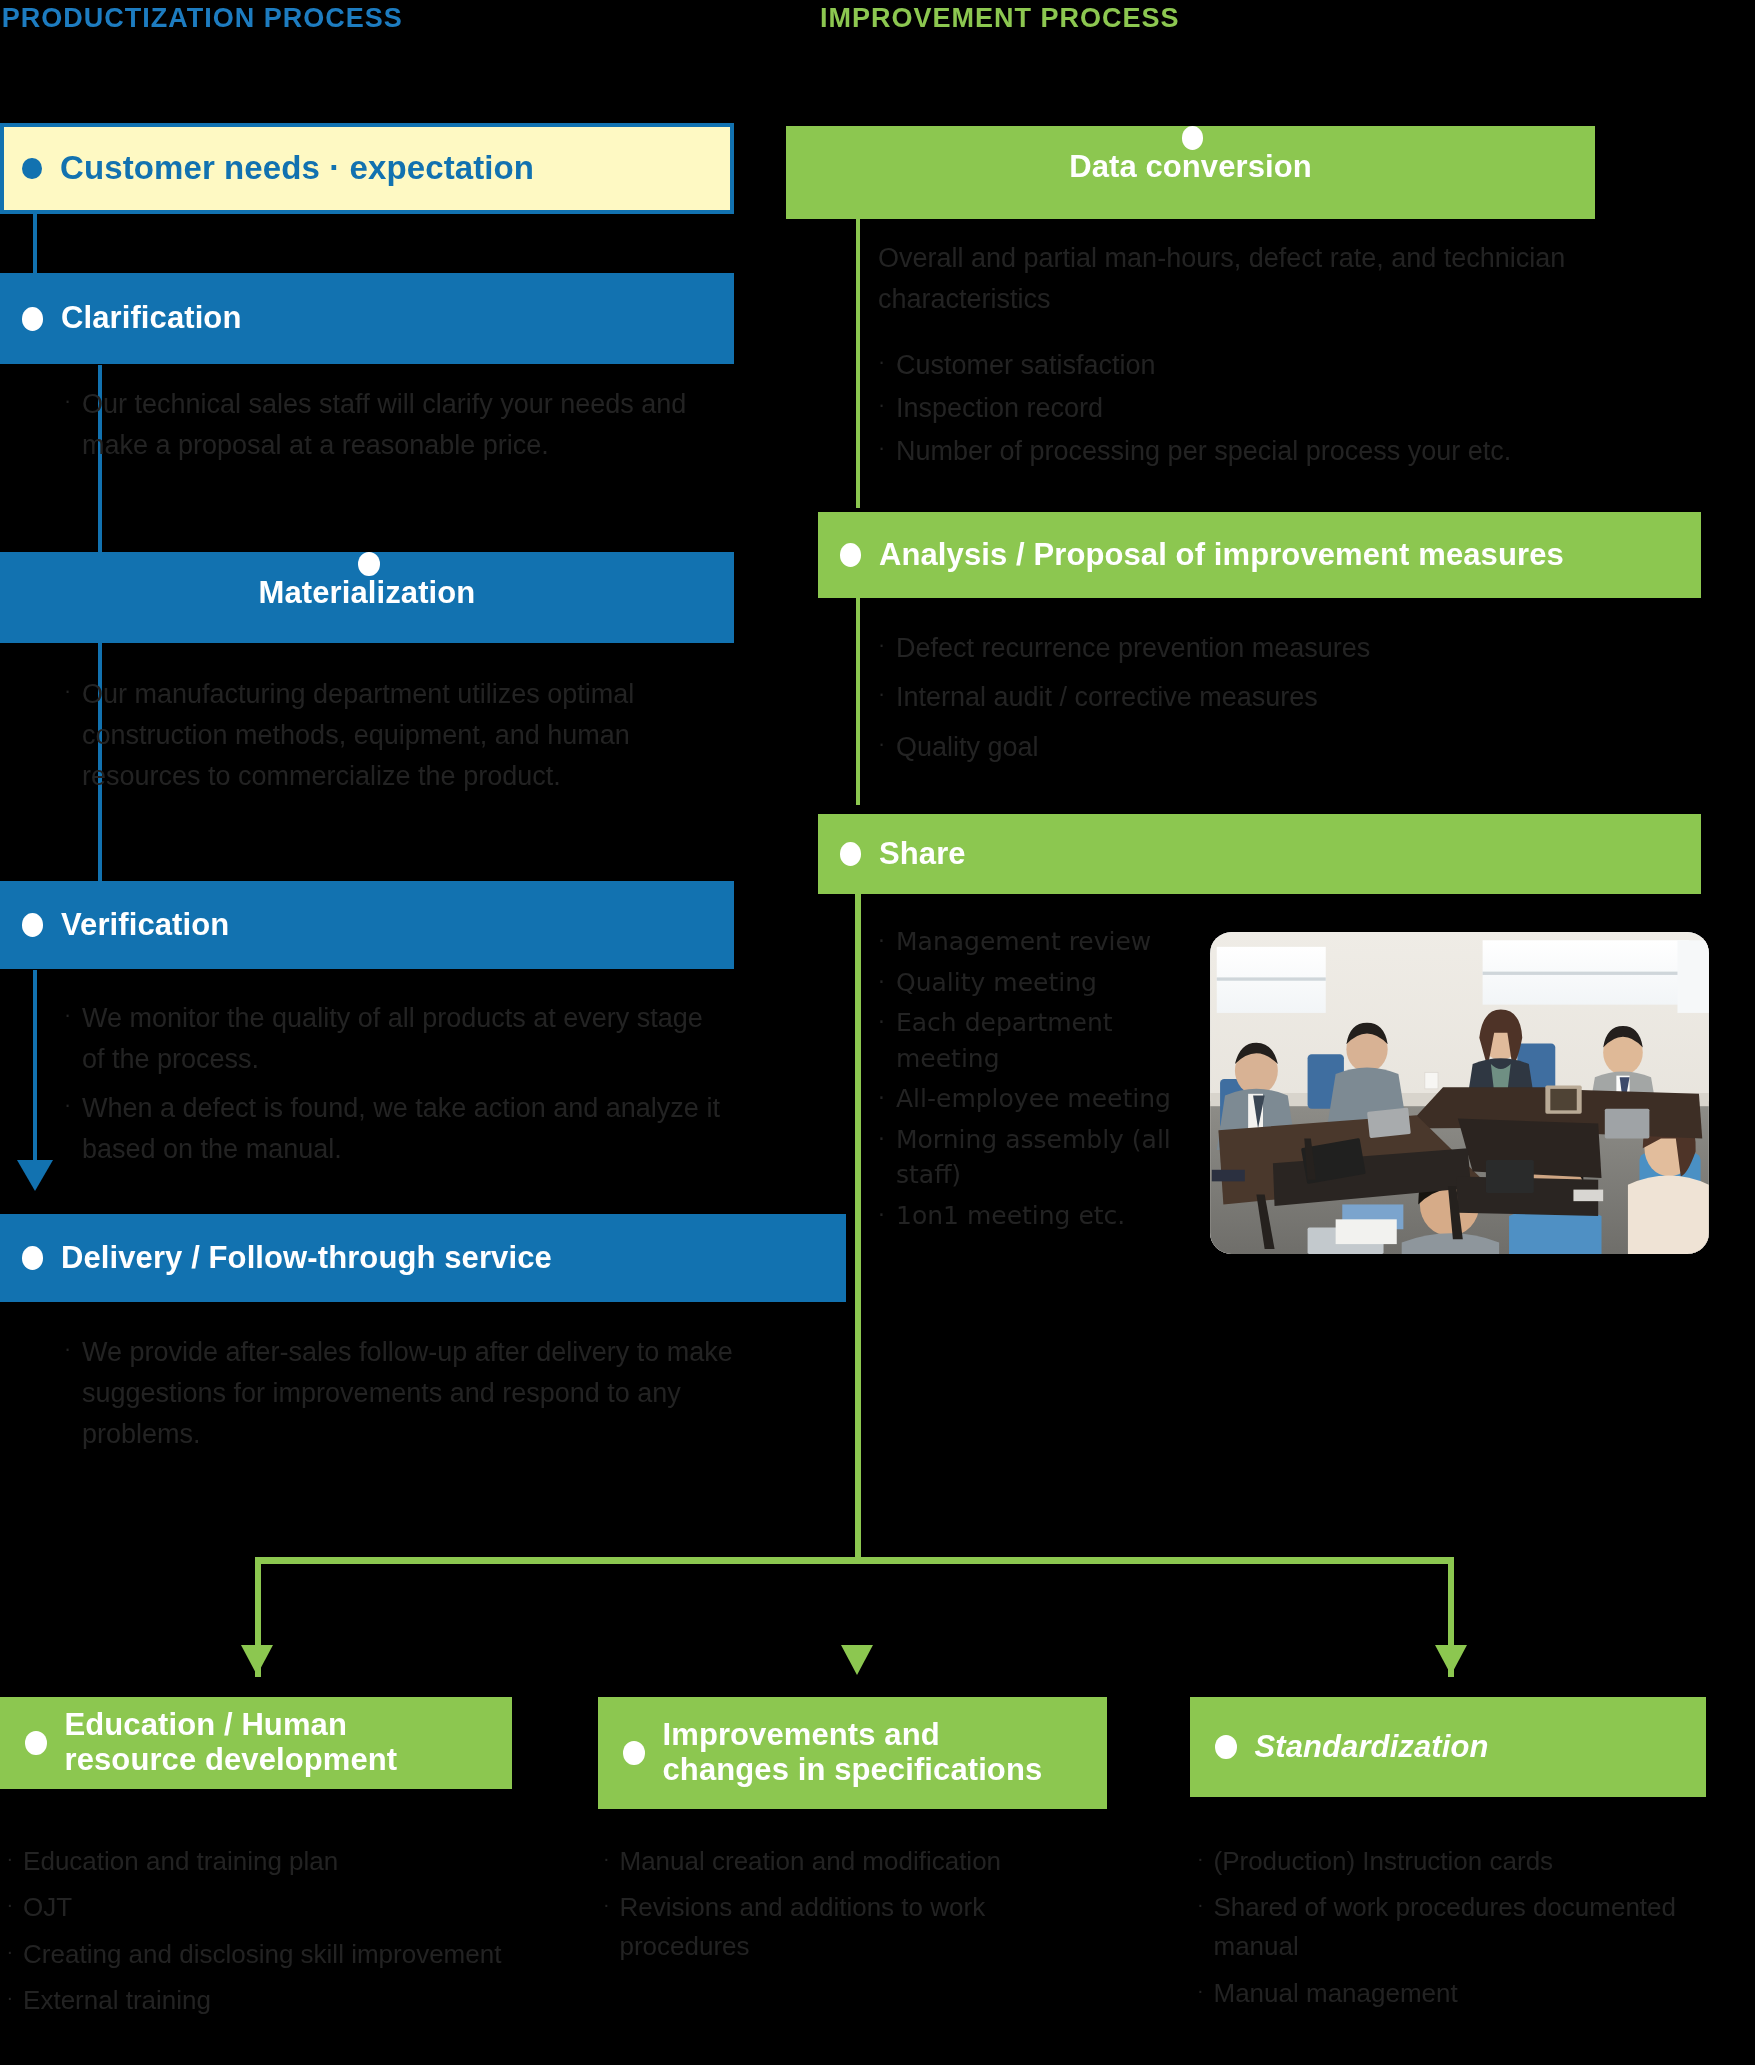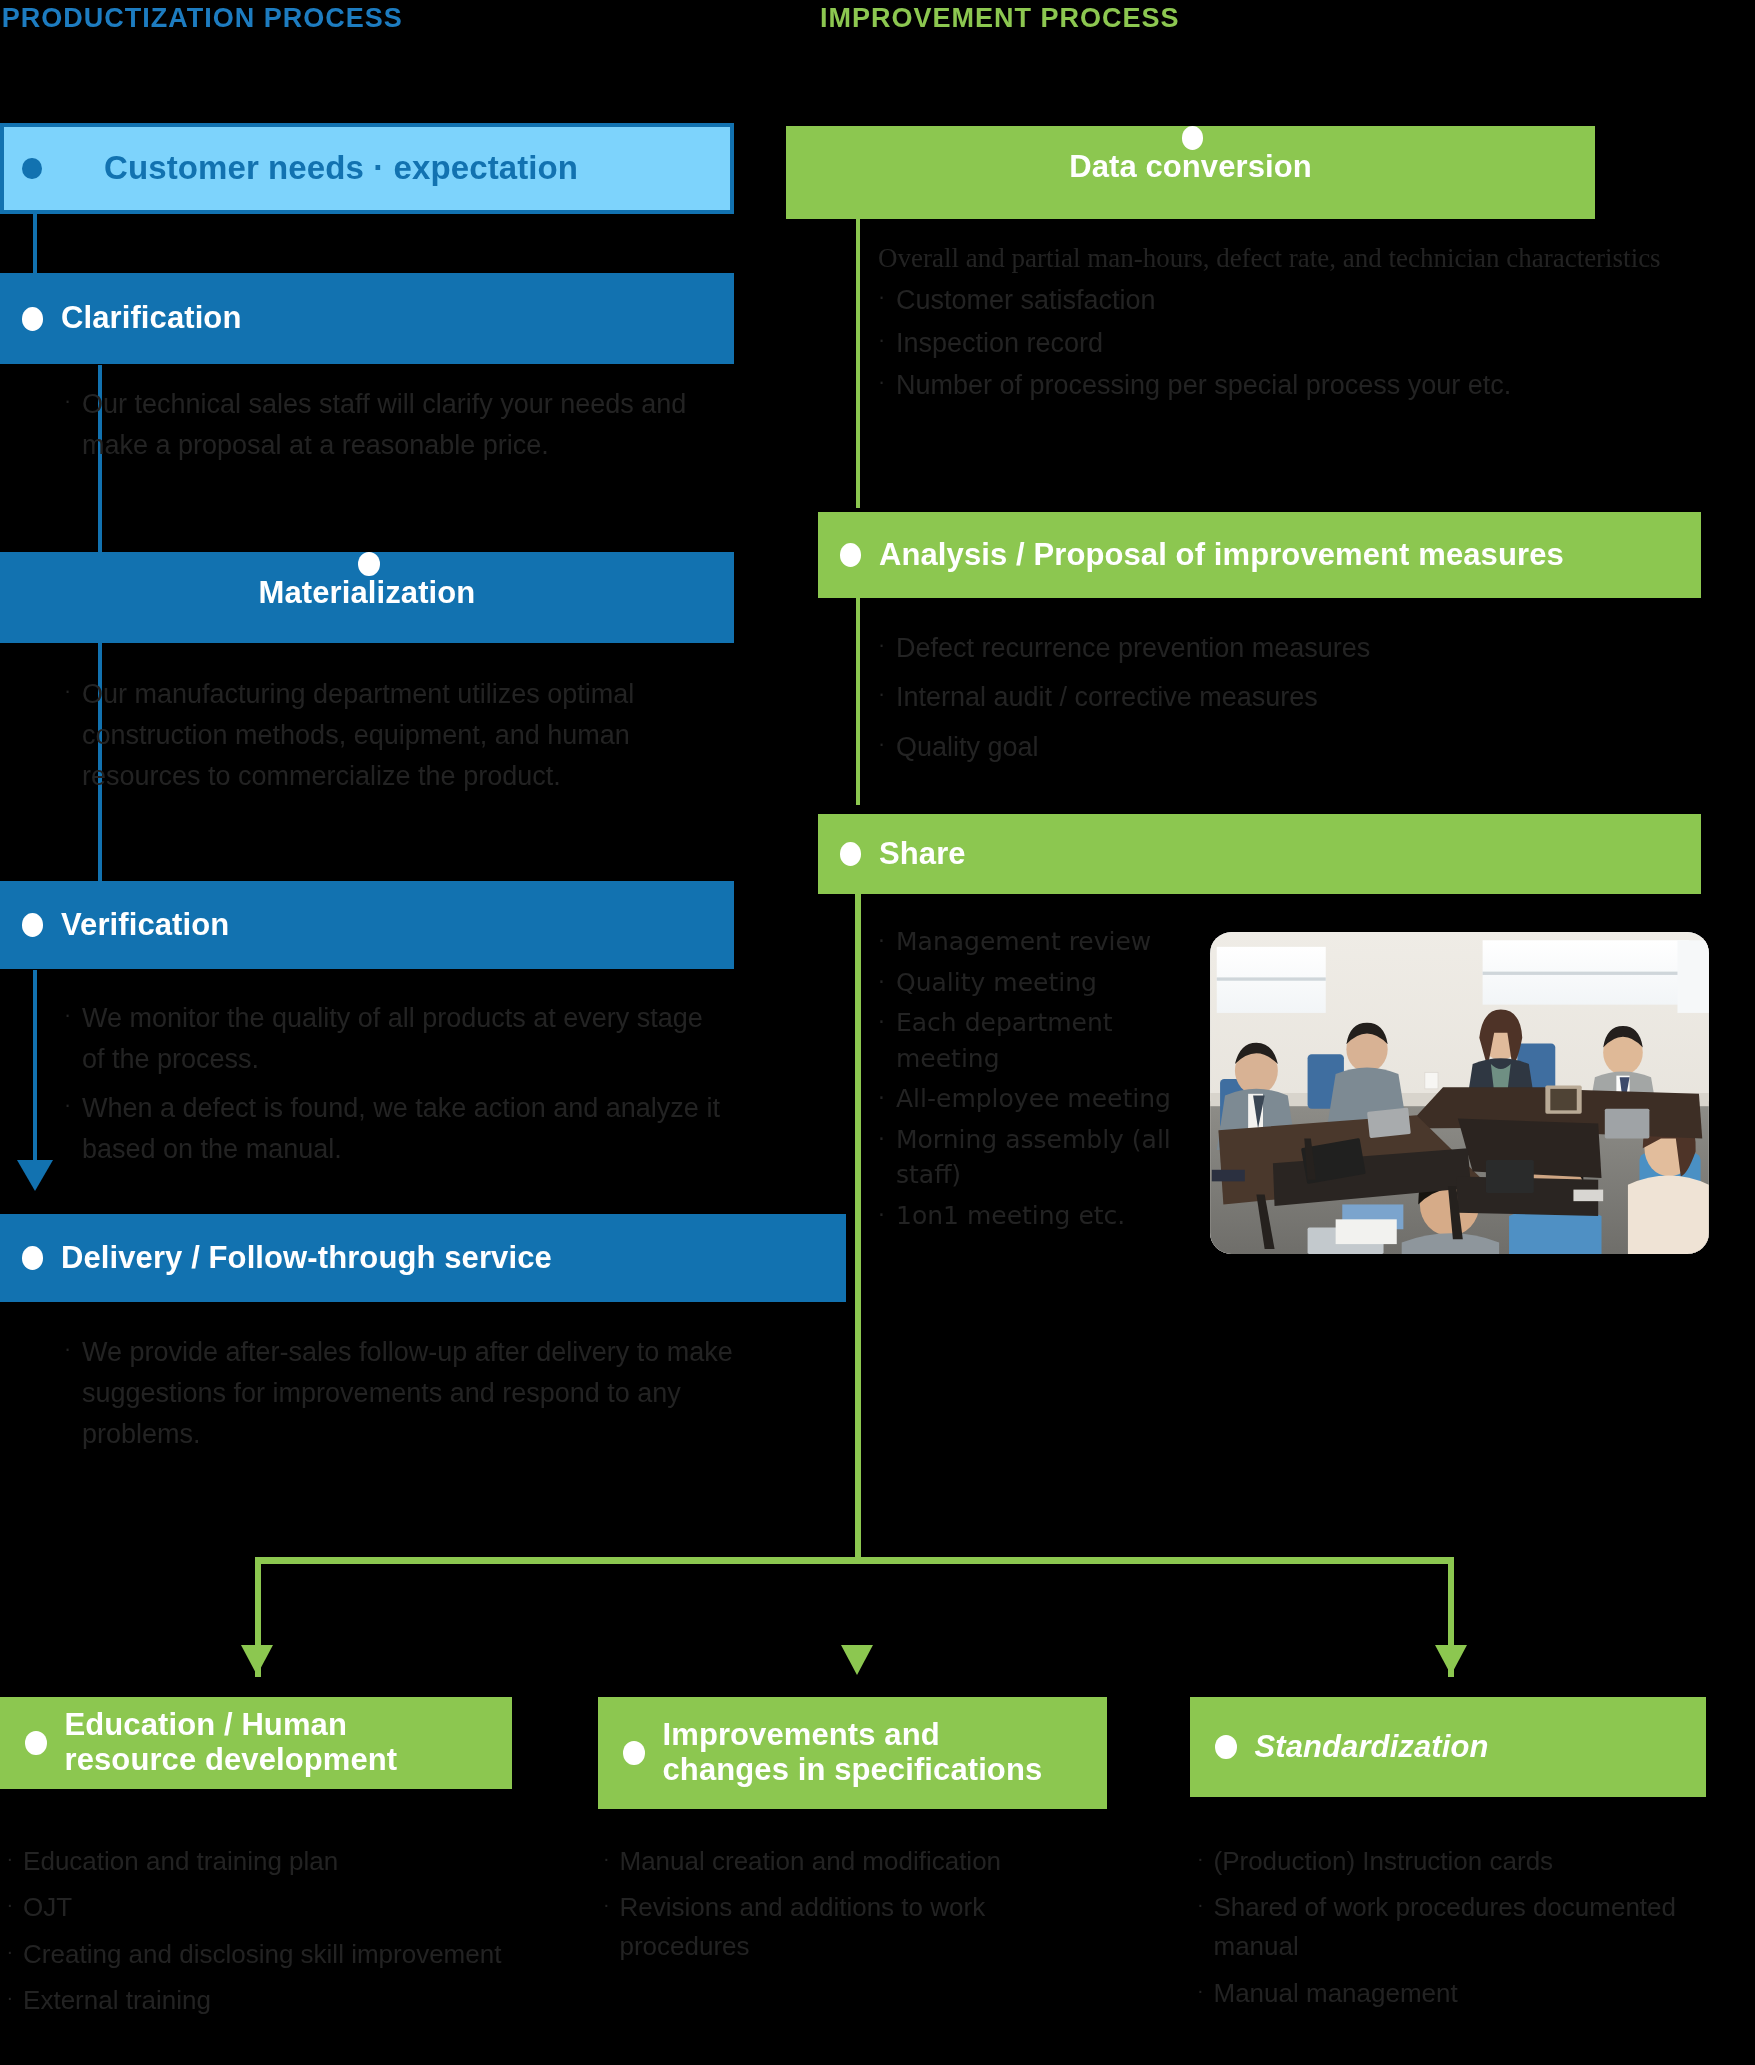--- a/index.html
+++ b/index.html
@@ -37,7 +37,7 @@
   .bar.green{background:#8CC750;}
 
   .bar.white{
-    background:#7dd3fc;border:4.1px solid #1272B0;gap:44px;
+    background:#fef9c3;border:4.1px solid #1272B0;
   }
   .bar.white .dot{background:#1272B0;width:20px;height:21.5px;margin-left:18px;}
   .bar.white .blabel{color:#1272B0;font-weight:700;font-size:33px;}

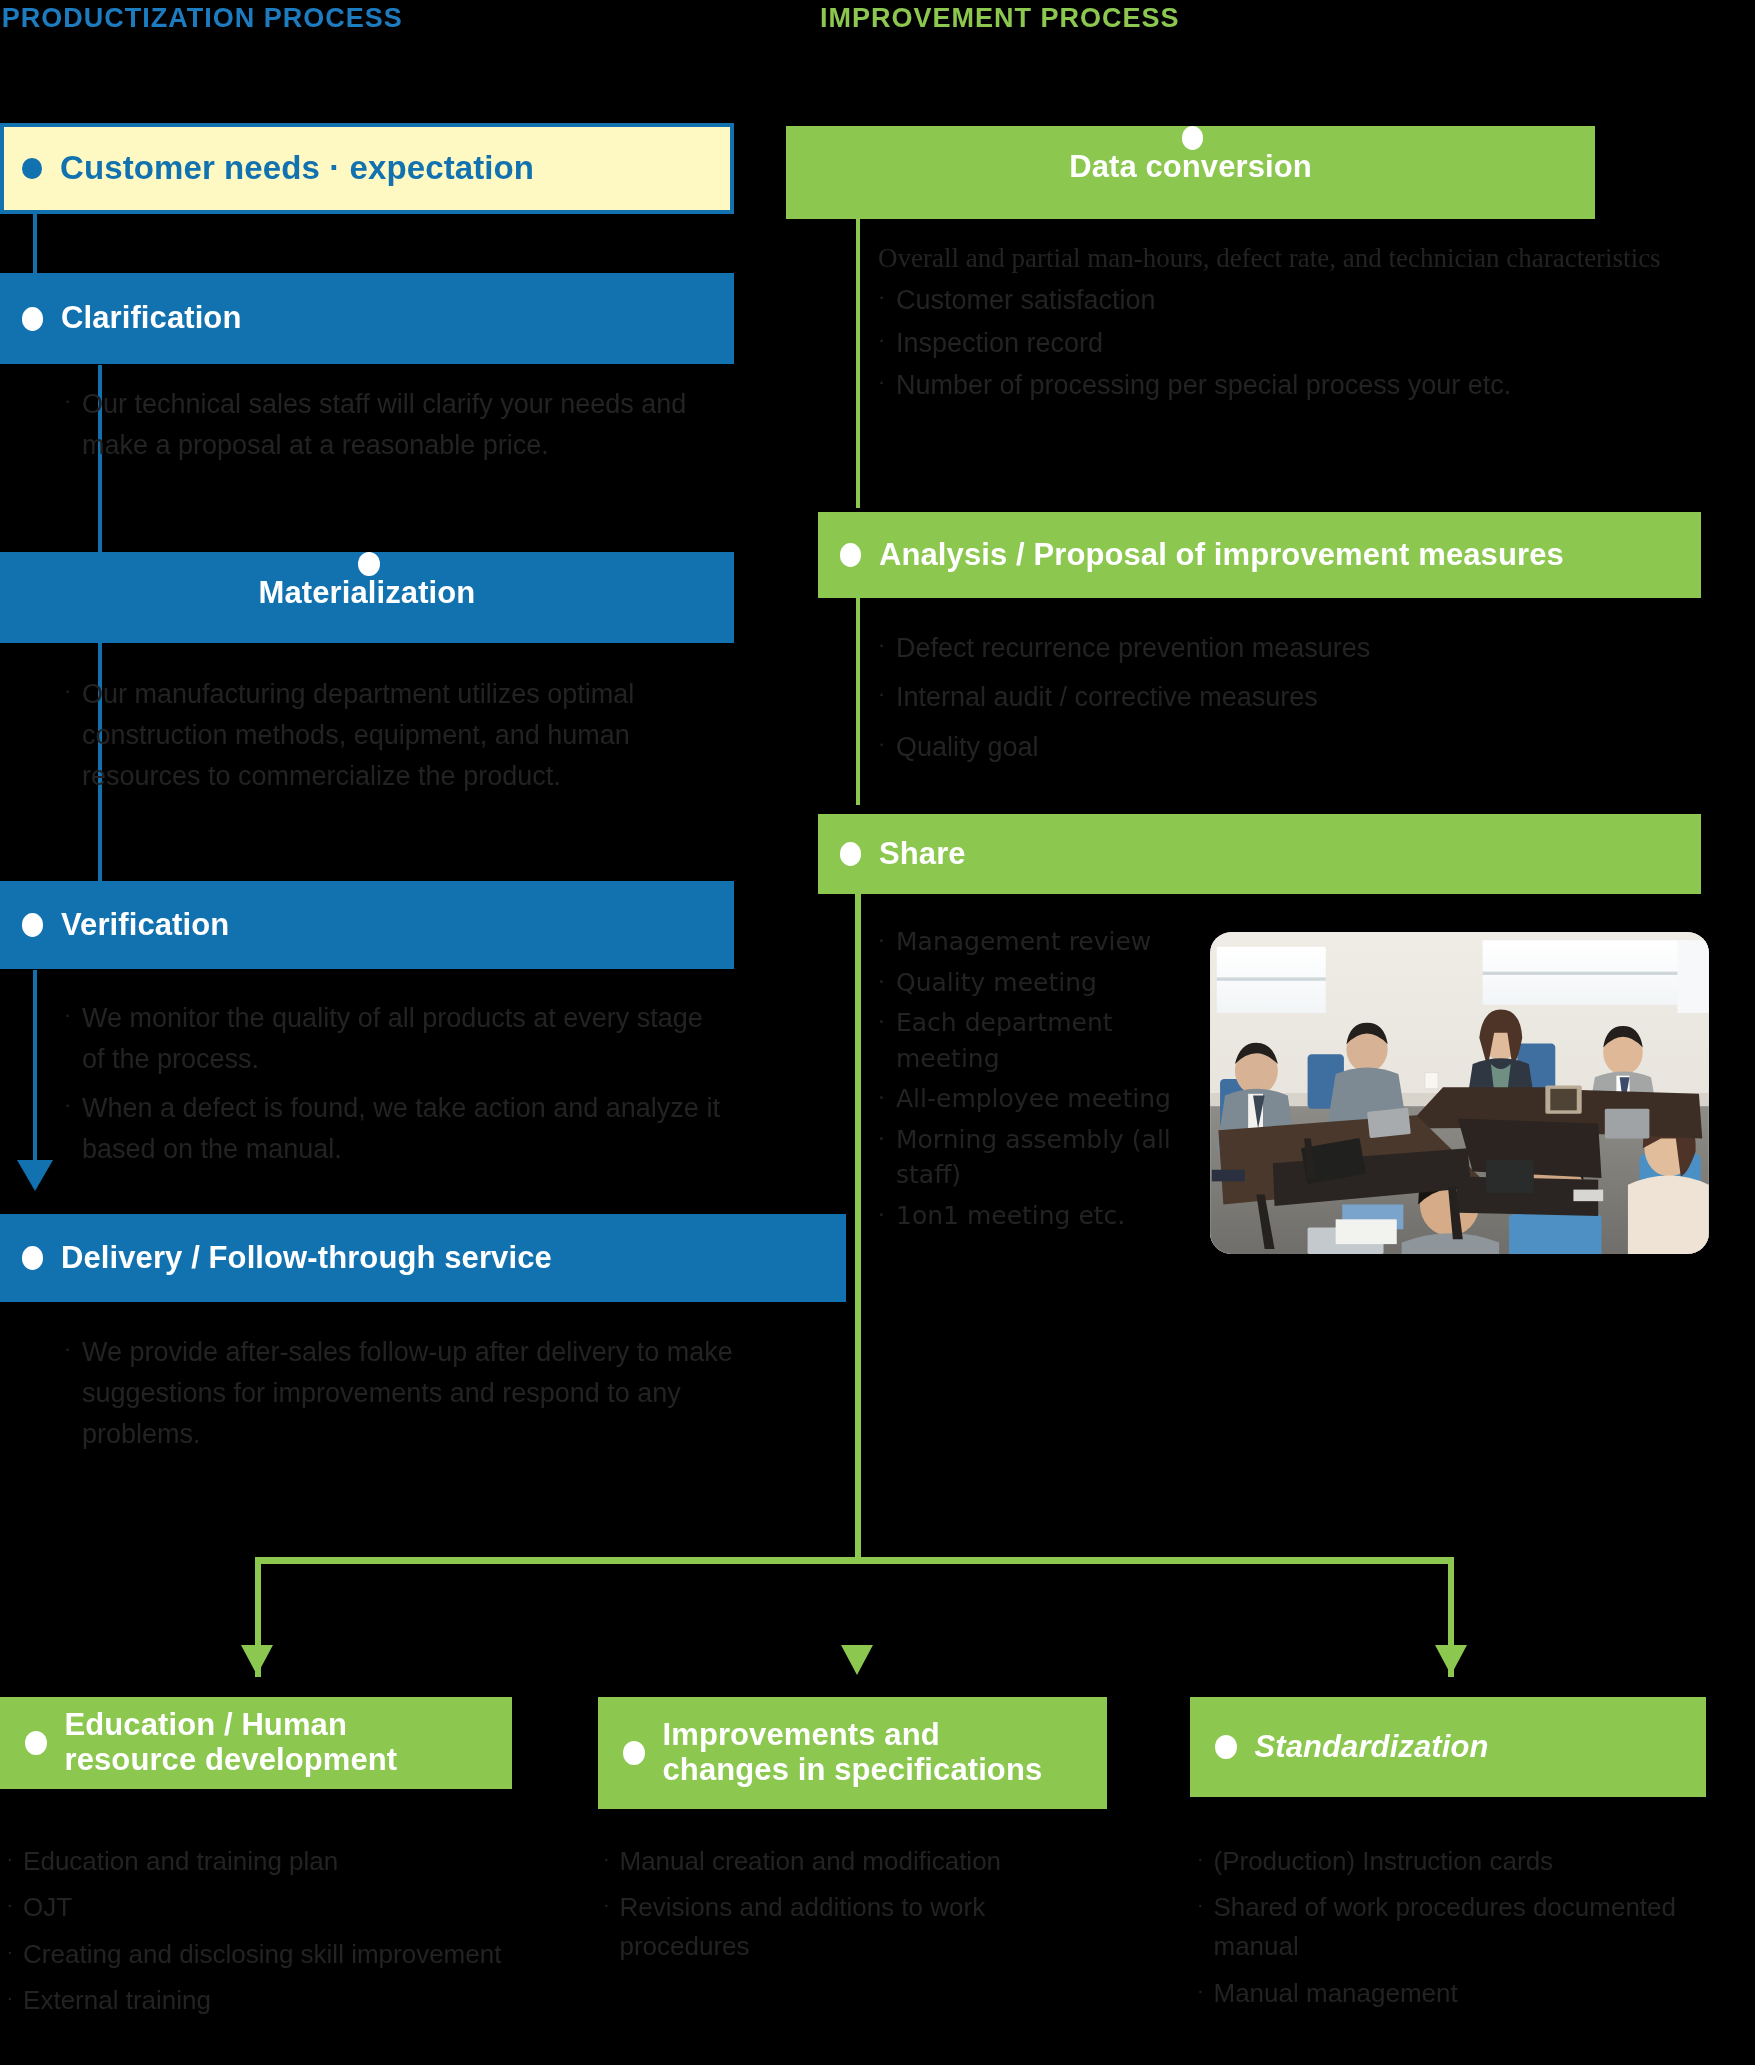--- a/index.html
+++ b/index.html
@@ -69,7 +69,7 @@
     flex:0 0 auto;width:18px;color:#232323;font-size:21.5px;line-height:1.62;
   }
   .btext .txt{flex:1 1 auto;}
-  .btext .noind{margin-bottom:1px;font-family:Liberation Serif, serif;}
+  .btext .noind{margin-bottom:25px;}
 
   
   .blist{color:#232323;font-size:26px;line-height:1.5;}

